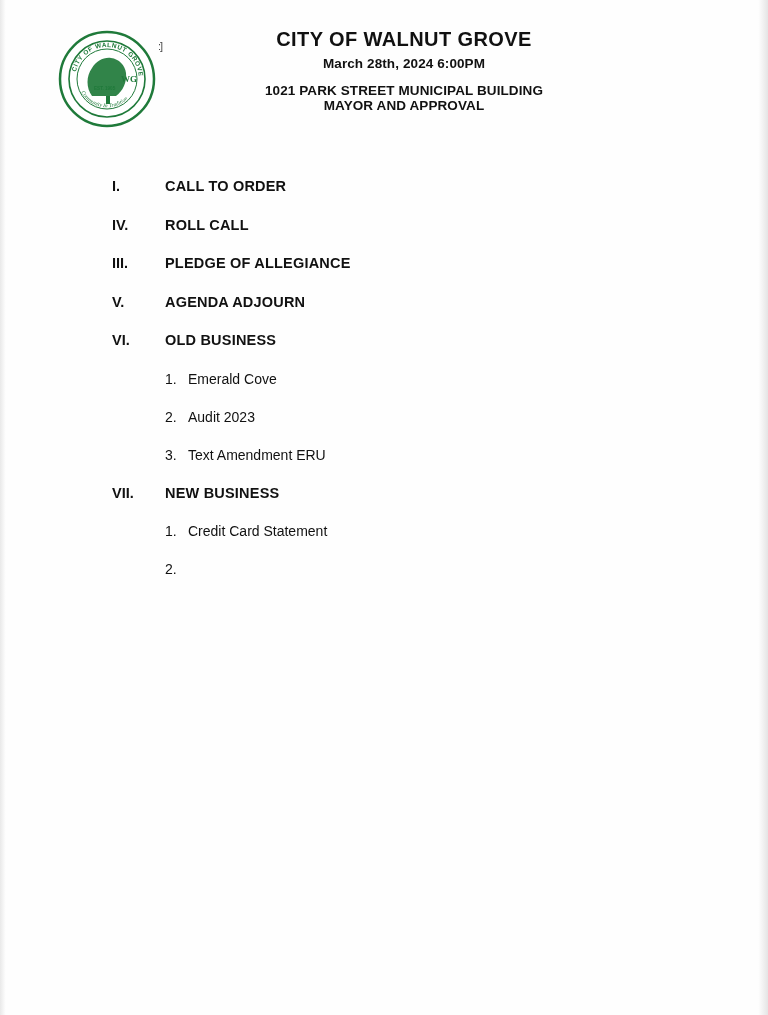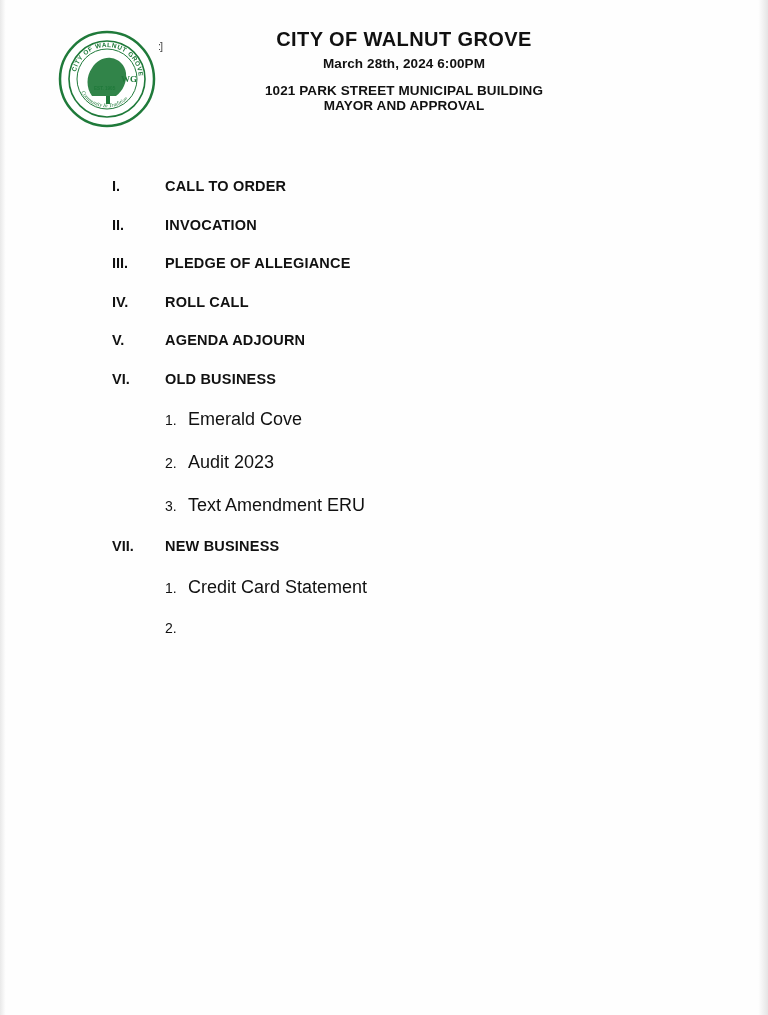--- a/index.html
+++ b/index.html
@@ -181,10 +181,6 @@
       <div class="item-label">CALL TO ORDER</div>
     </div>
 
-    <div class="agenda-row">
-      <div class="numeral">II.</div>
-      <div class="item-label">INVOCATION</div>
-    </div>
 
     <div class="agenda-row">
       <div class="numeral">III.</div>

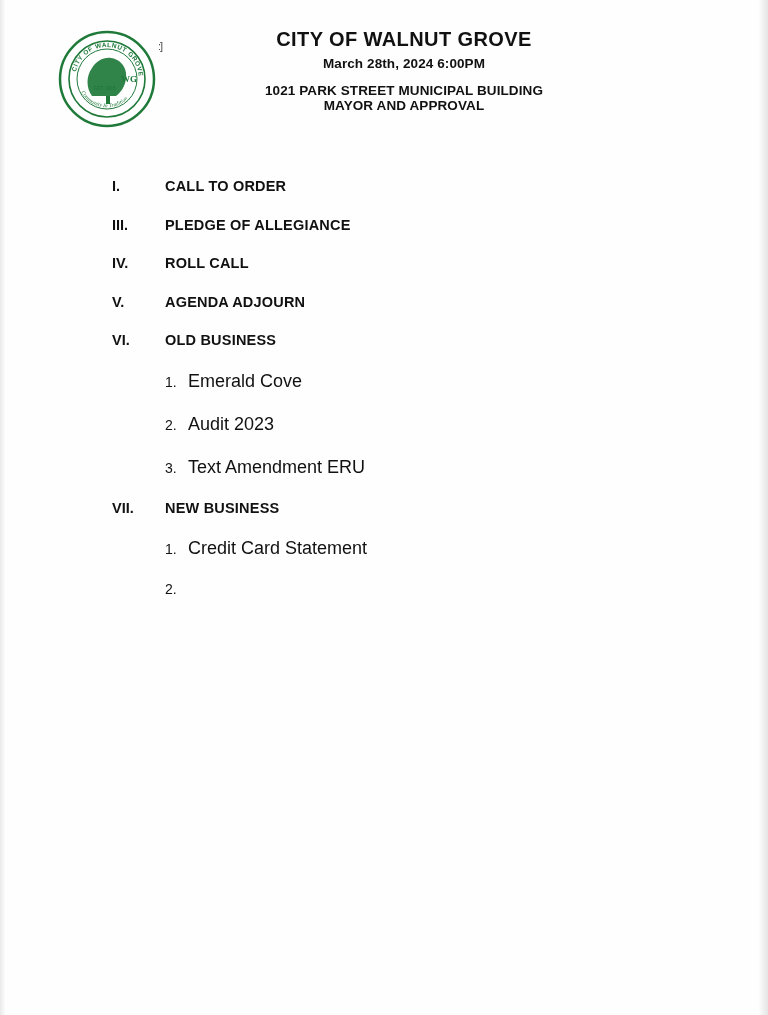--- a/index.html
+++ b/index.html
@@ -183,16 +183,16 @@
 
 
     <div class="agenda-row">
+      <div class="numeral">IV.</div>
+      <div class="item-label">ROLL CALL</div>
+    </div>
+
+    <div class="agenda-row">
       <div class="numeral">III.</div>
       <div class="item-label">PLEDGE OF ALLEGIANCE</div>
     </div>
 
     <div class="agenda-row">
-      <div class="numeral">IV.</div>
-      <div class="item-label">ROLL CALL</div>
-    </div>
-
-    <div class="agenda-row">
       <div class="numeral">V.</div>
       <div class="item-label">AGENDA ADJOURN</div>
     </div>

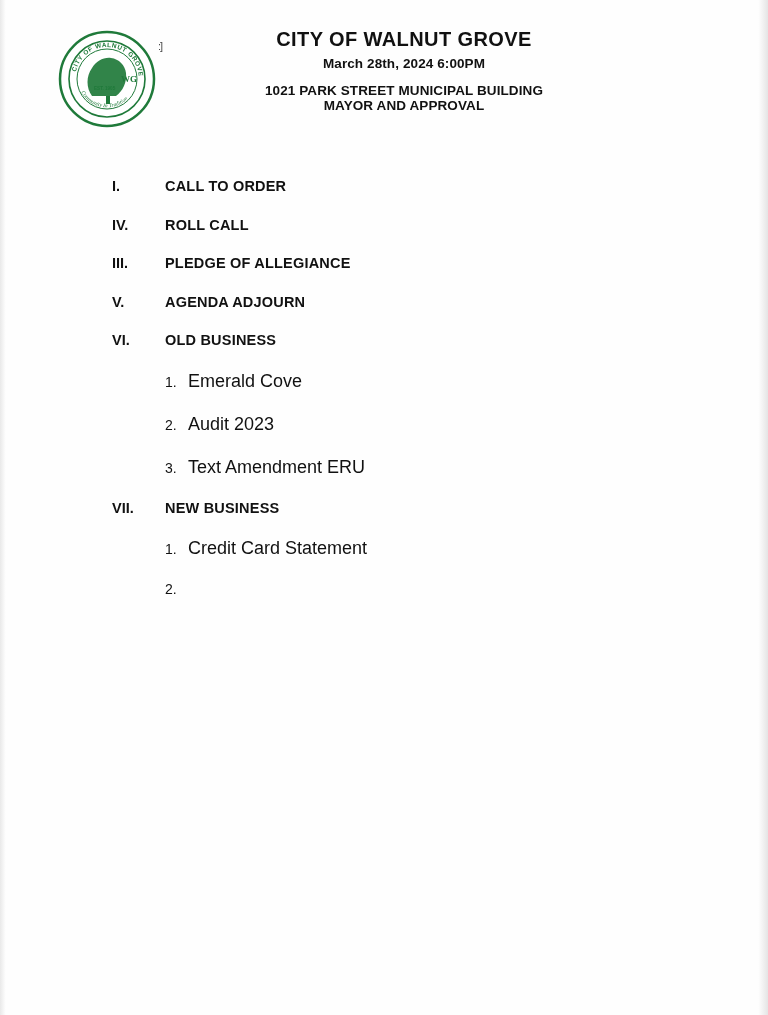--- a/index.html
+++ b/index.html
@@ -130,7 +130,7 @@
     color: #111;
   }
   .sub-label {
-    font-size: 18px;
+    font-size: 14px;
     color: #111;
   }
 </style>

